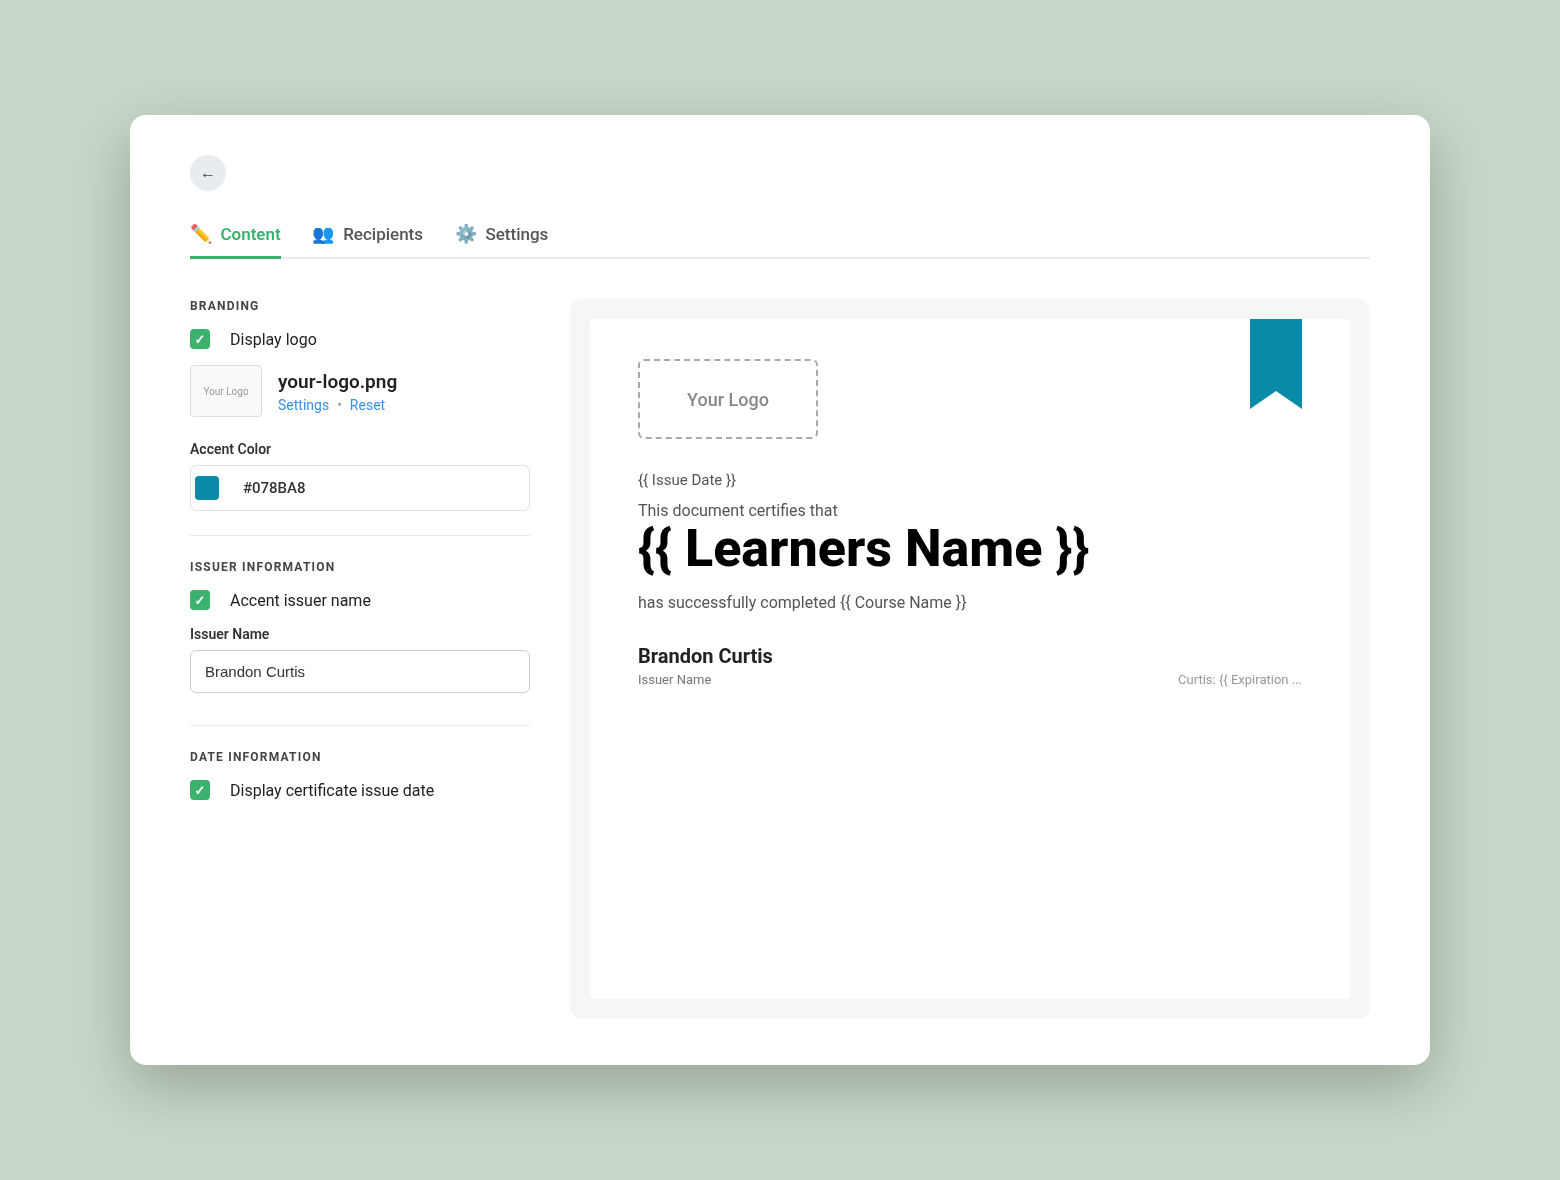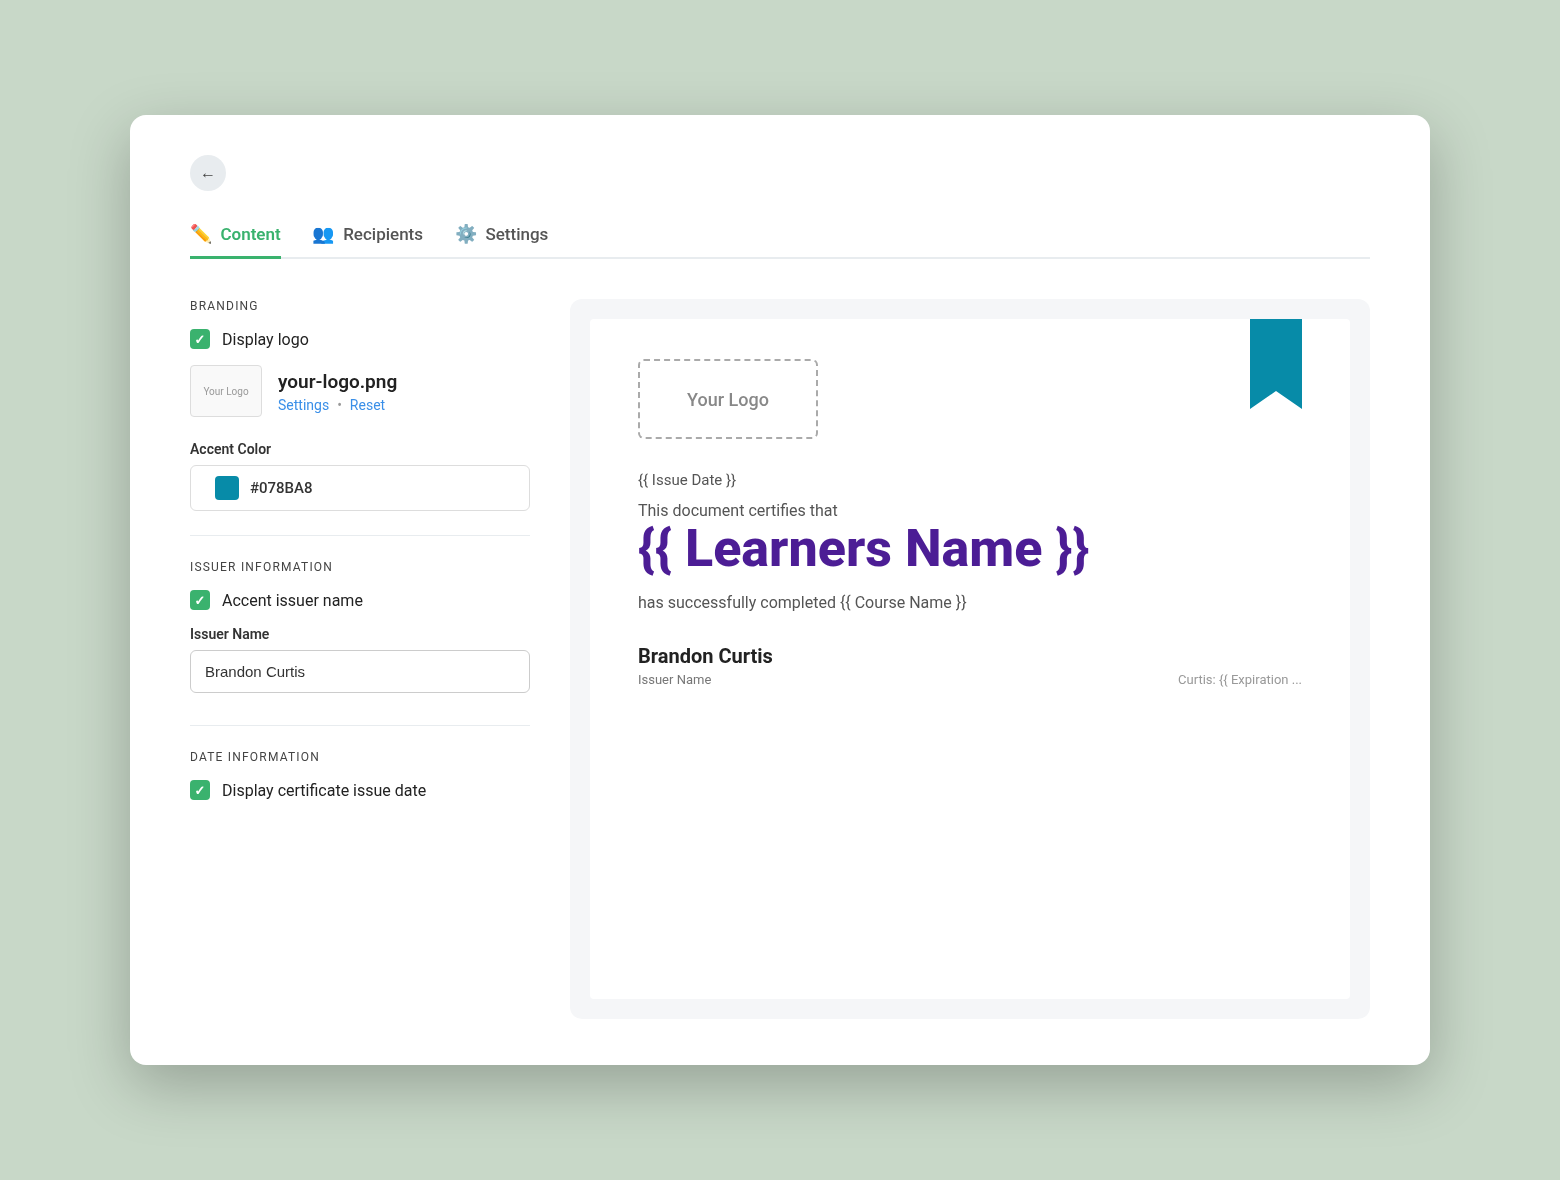--- a/index.html
+++ b/index.html
@@ -101,7 +101,7 @@
 
     .section-label {
       font-size: 12px;
-      font-weight: 400;
+      font-weight: 700;
       letter-spacing: 0.1em;
       color: #444;
       text-transform: uppercase;

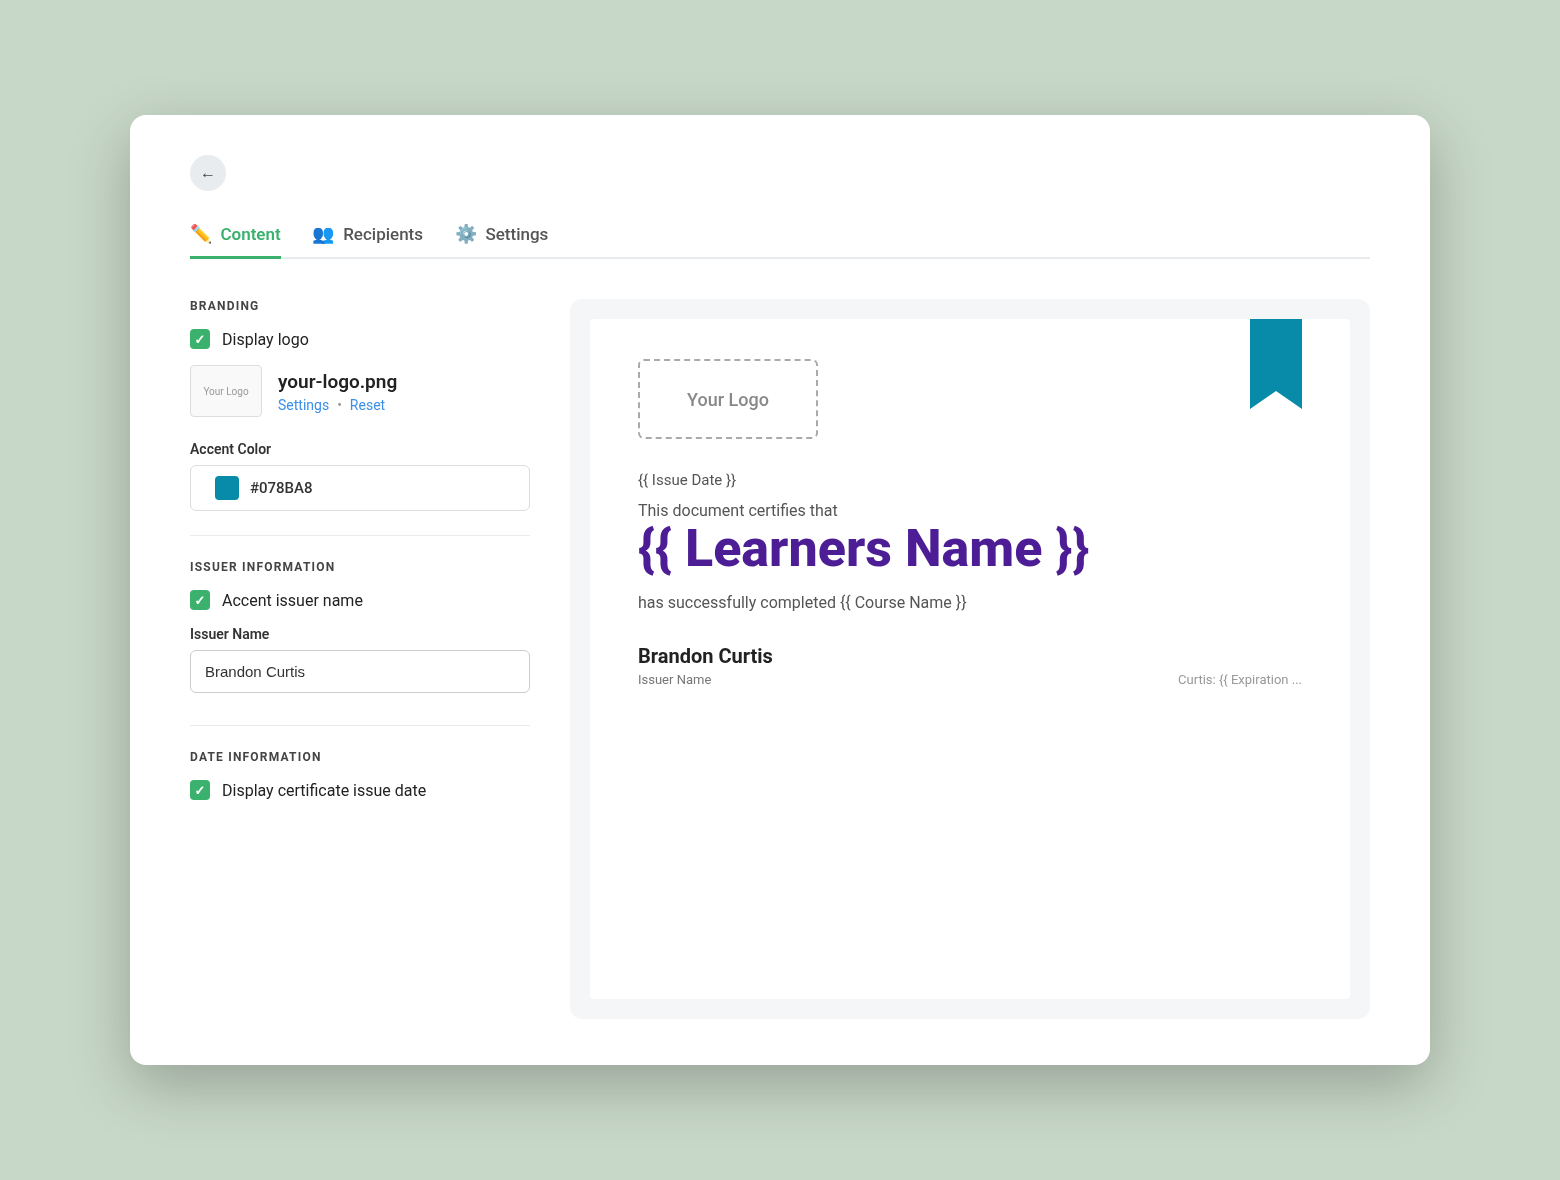--- a/index.html
+++ b/index.html
@@ -111,7 +111,7 @@
     .checkbox-row {
       display: flex;
       align-items: center;
-      gap: 12px;
+      gap: 20px;
       margin-bottom: 16px;
     }
 

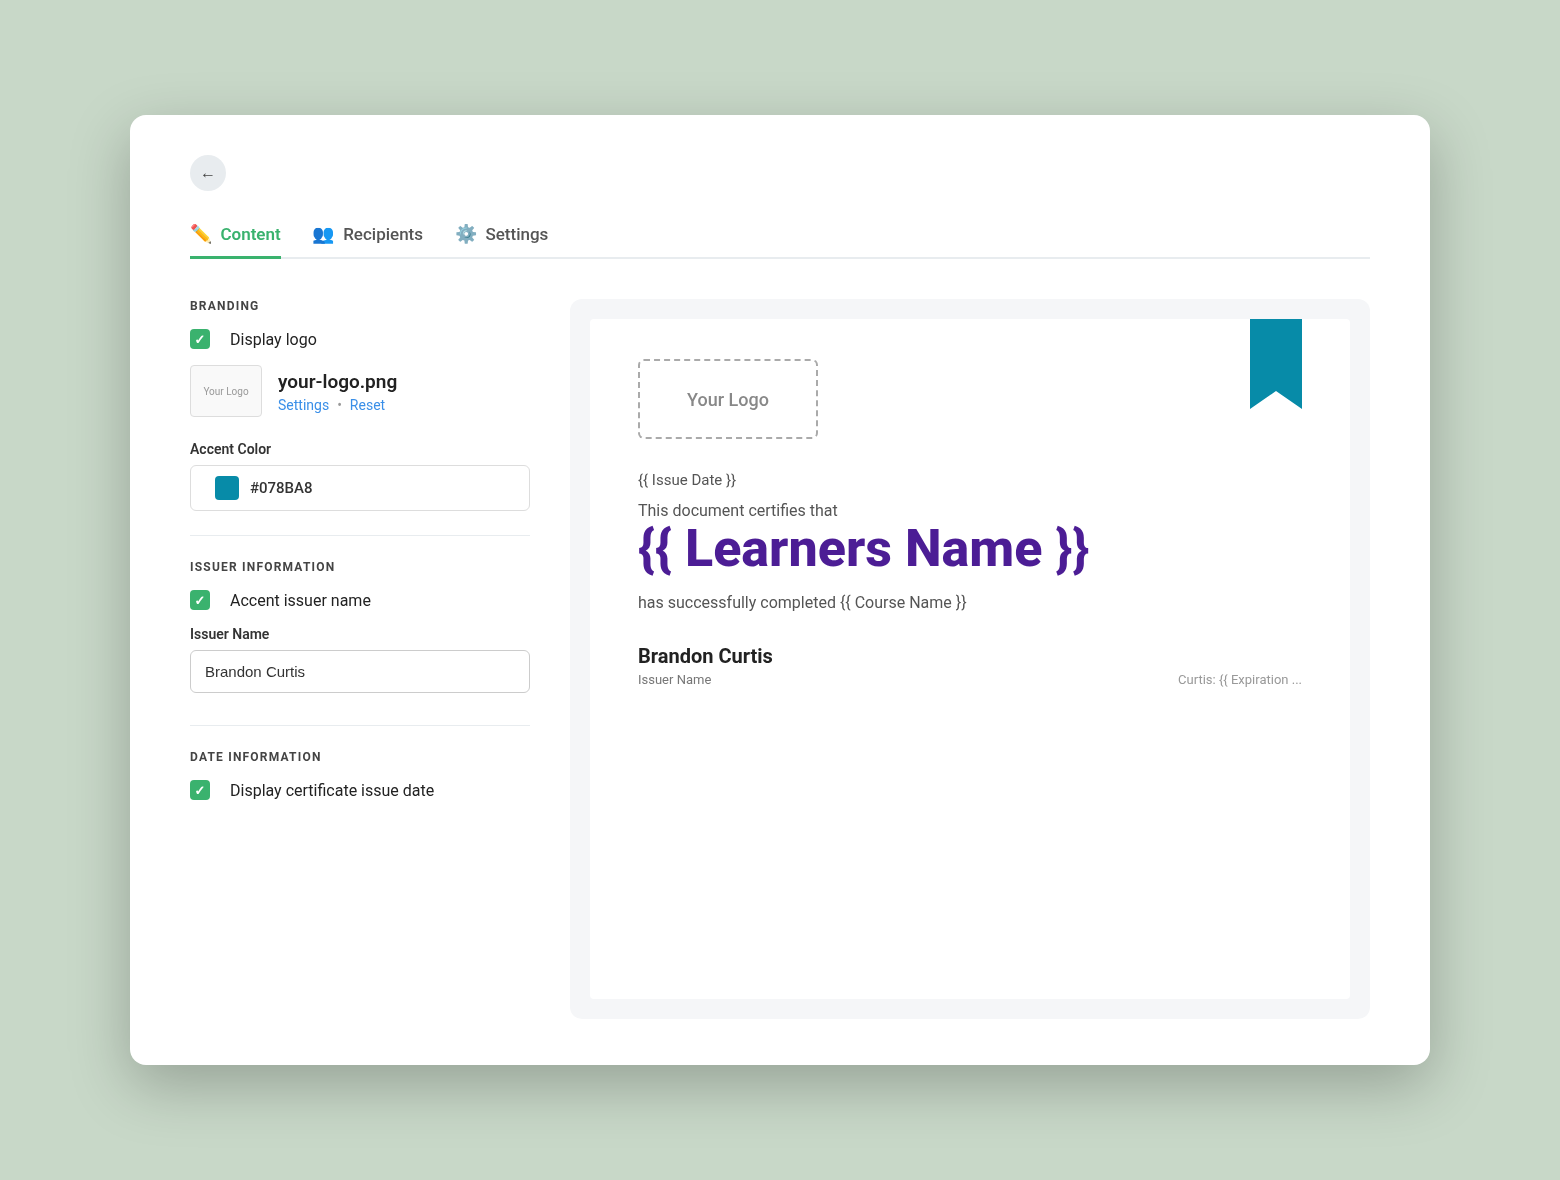--- a/index.html
+++ b/index.html
@@ -197,10 +197,10 @@
     .color-input-row {
       display: flex;
       align-items: center;
-      gap: 11px;
+      gap: 24px;
       border: 1.5px solid #ddd;
       border-radius: 6px;
-      padding: 10px 24px;
+      padding: 10px 4px;
       margin-bottom: 8px;
     }
 

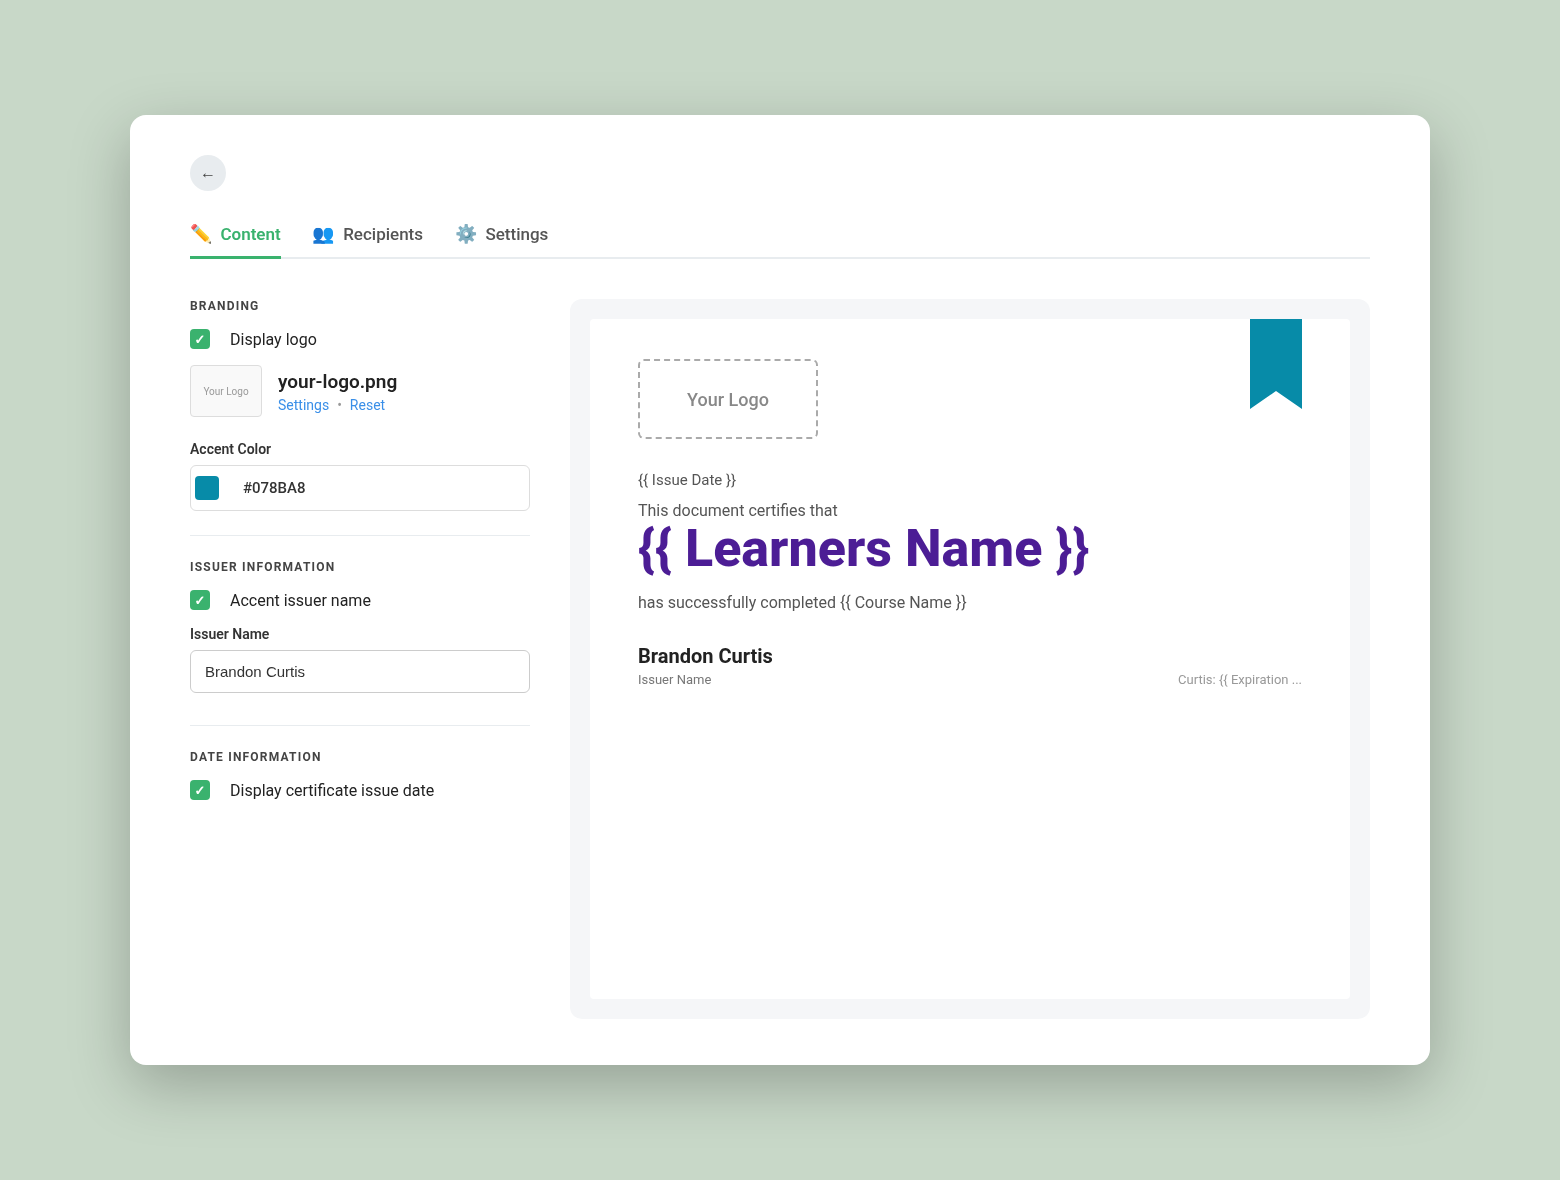--- a/index.html
+++ b/index.html
@@ -294,7 +294,7 @@
     .cert-learner-name {
       font-size: 52px;
       font-weight: 800;
-      color: #4c1d95;
+      color: #000000;
       margin-bottom: 16px;
       line-height: 1.1;
     }

